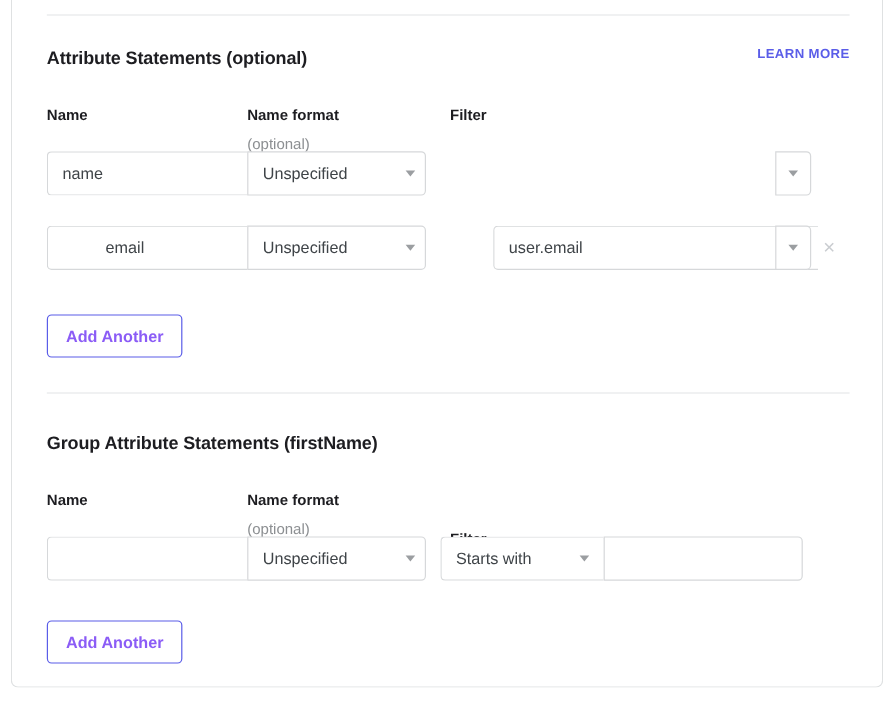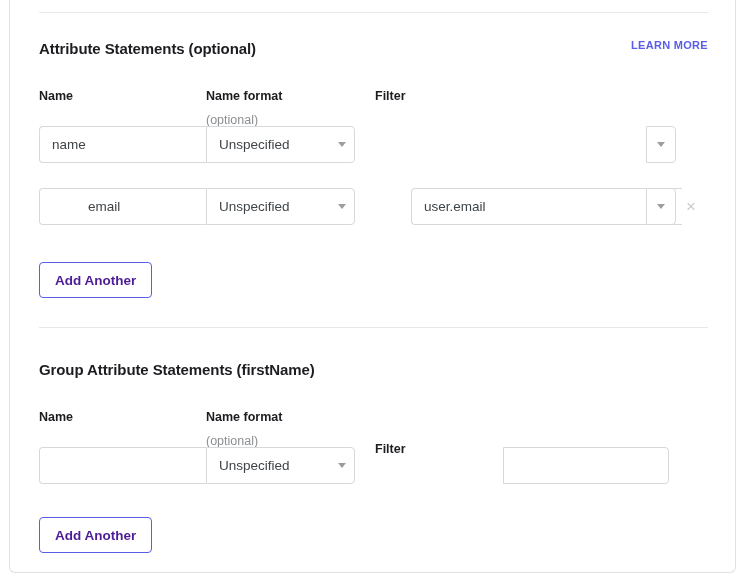--- a/index.html
+++ b/index.html
@@ -190,7 +190,7 @@
     background: #ffffff;
     border: 1px solid #5a5de8;
     border-radius: 4px;
-    color: #4c1d95;
+    color: #8b5cf6;
     font-size: 13.5px;
     font-weight: bold;
     font-family: "Liberation Sans", sans-serif;

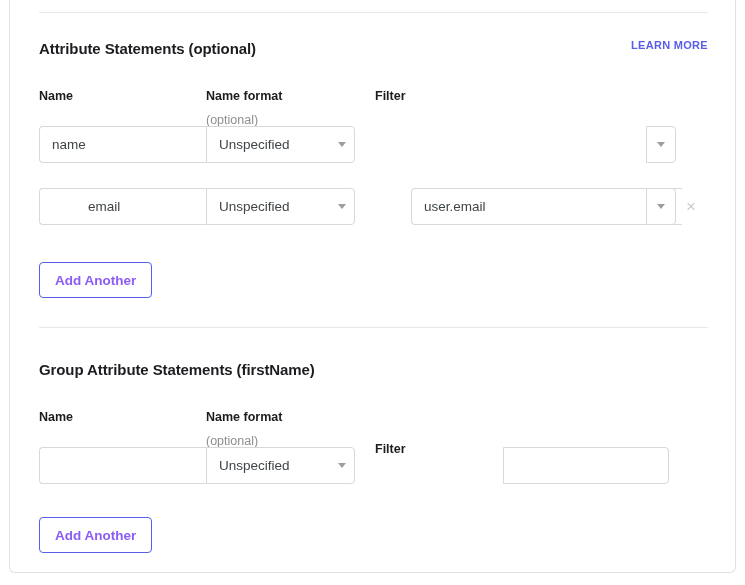--- a/index.html
+++ b/index.html
@@ -264,6 +264,10 @@
         <span>Unspecified</span>
         <span class="caret"></span>
       </div>
+      <div class="ctl r-left select-ctl" style="left:357px; top:459px; width:136px;">
+        <span>Starts with</span>
+        <span class="caret"></span>
+      </div>
       <div class="ctl r-right" style="left:493px; top:459px; width:166px;">
         <input type="text" value="" style="">
       </div>

